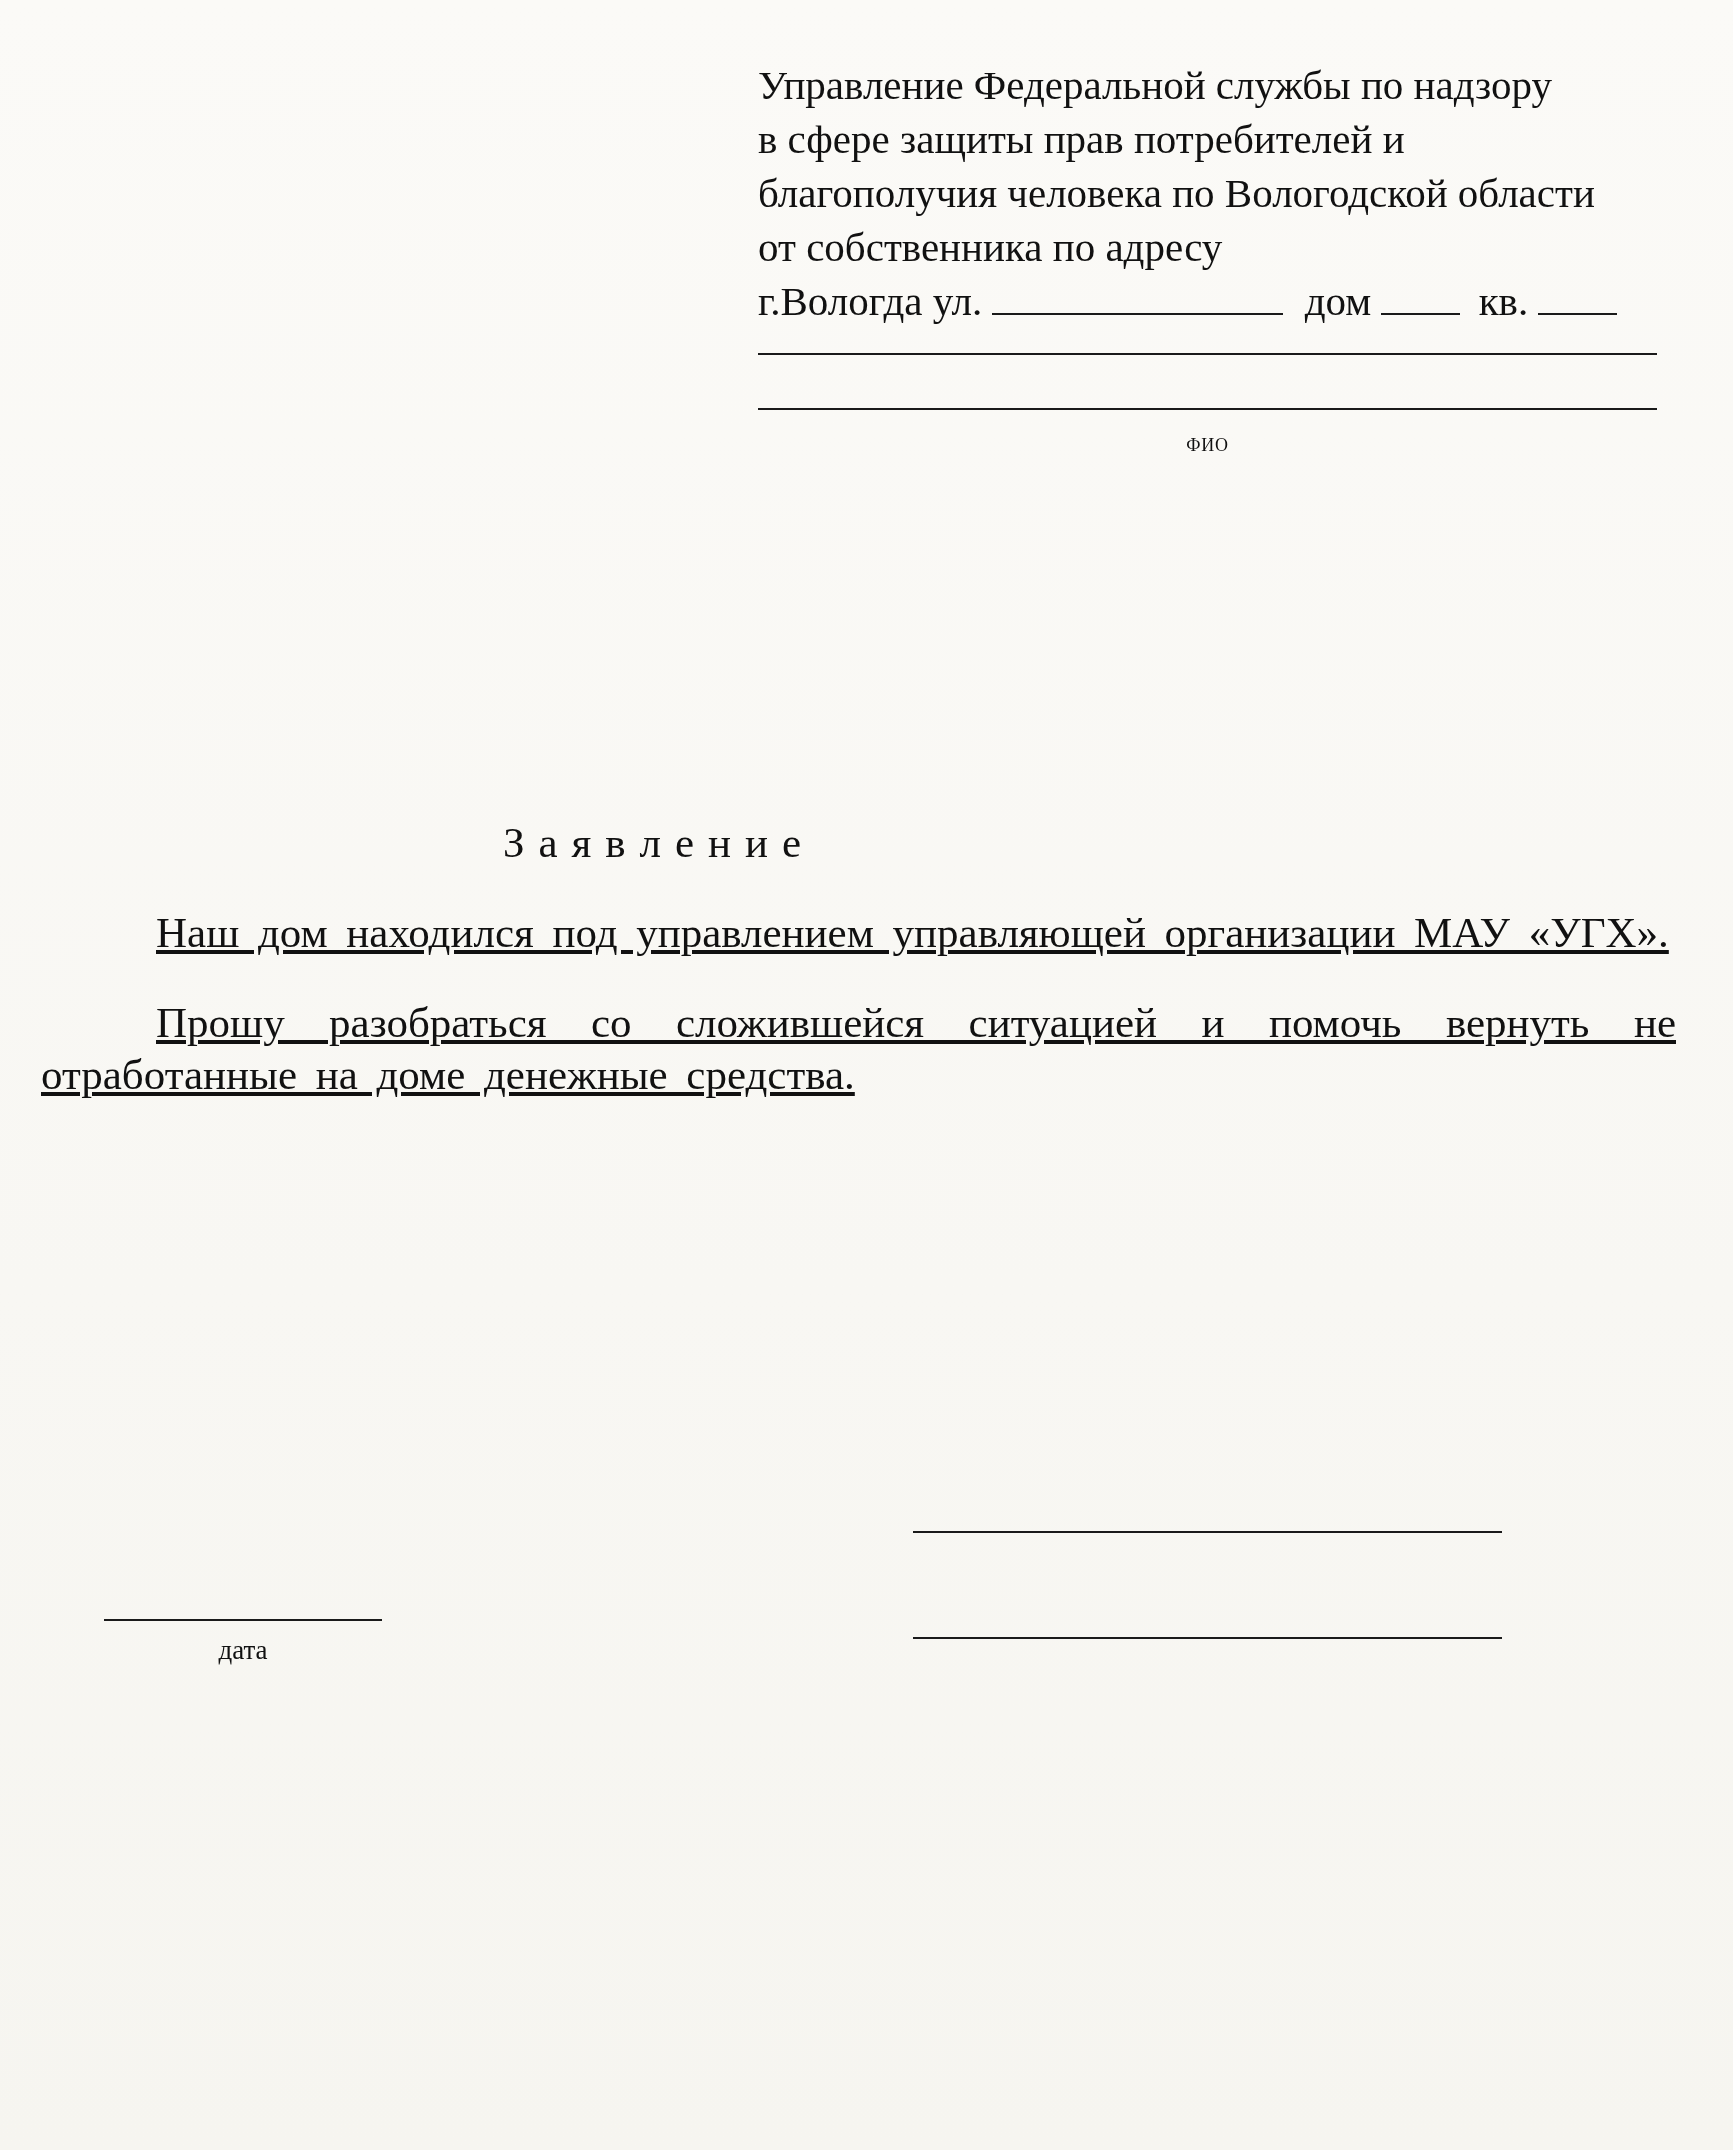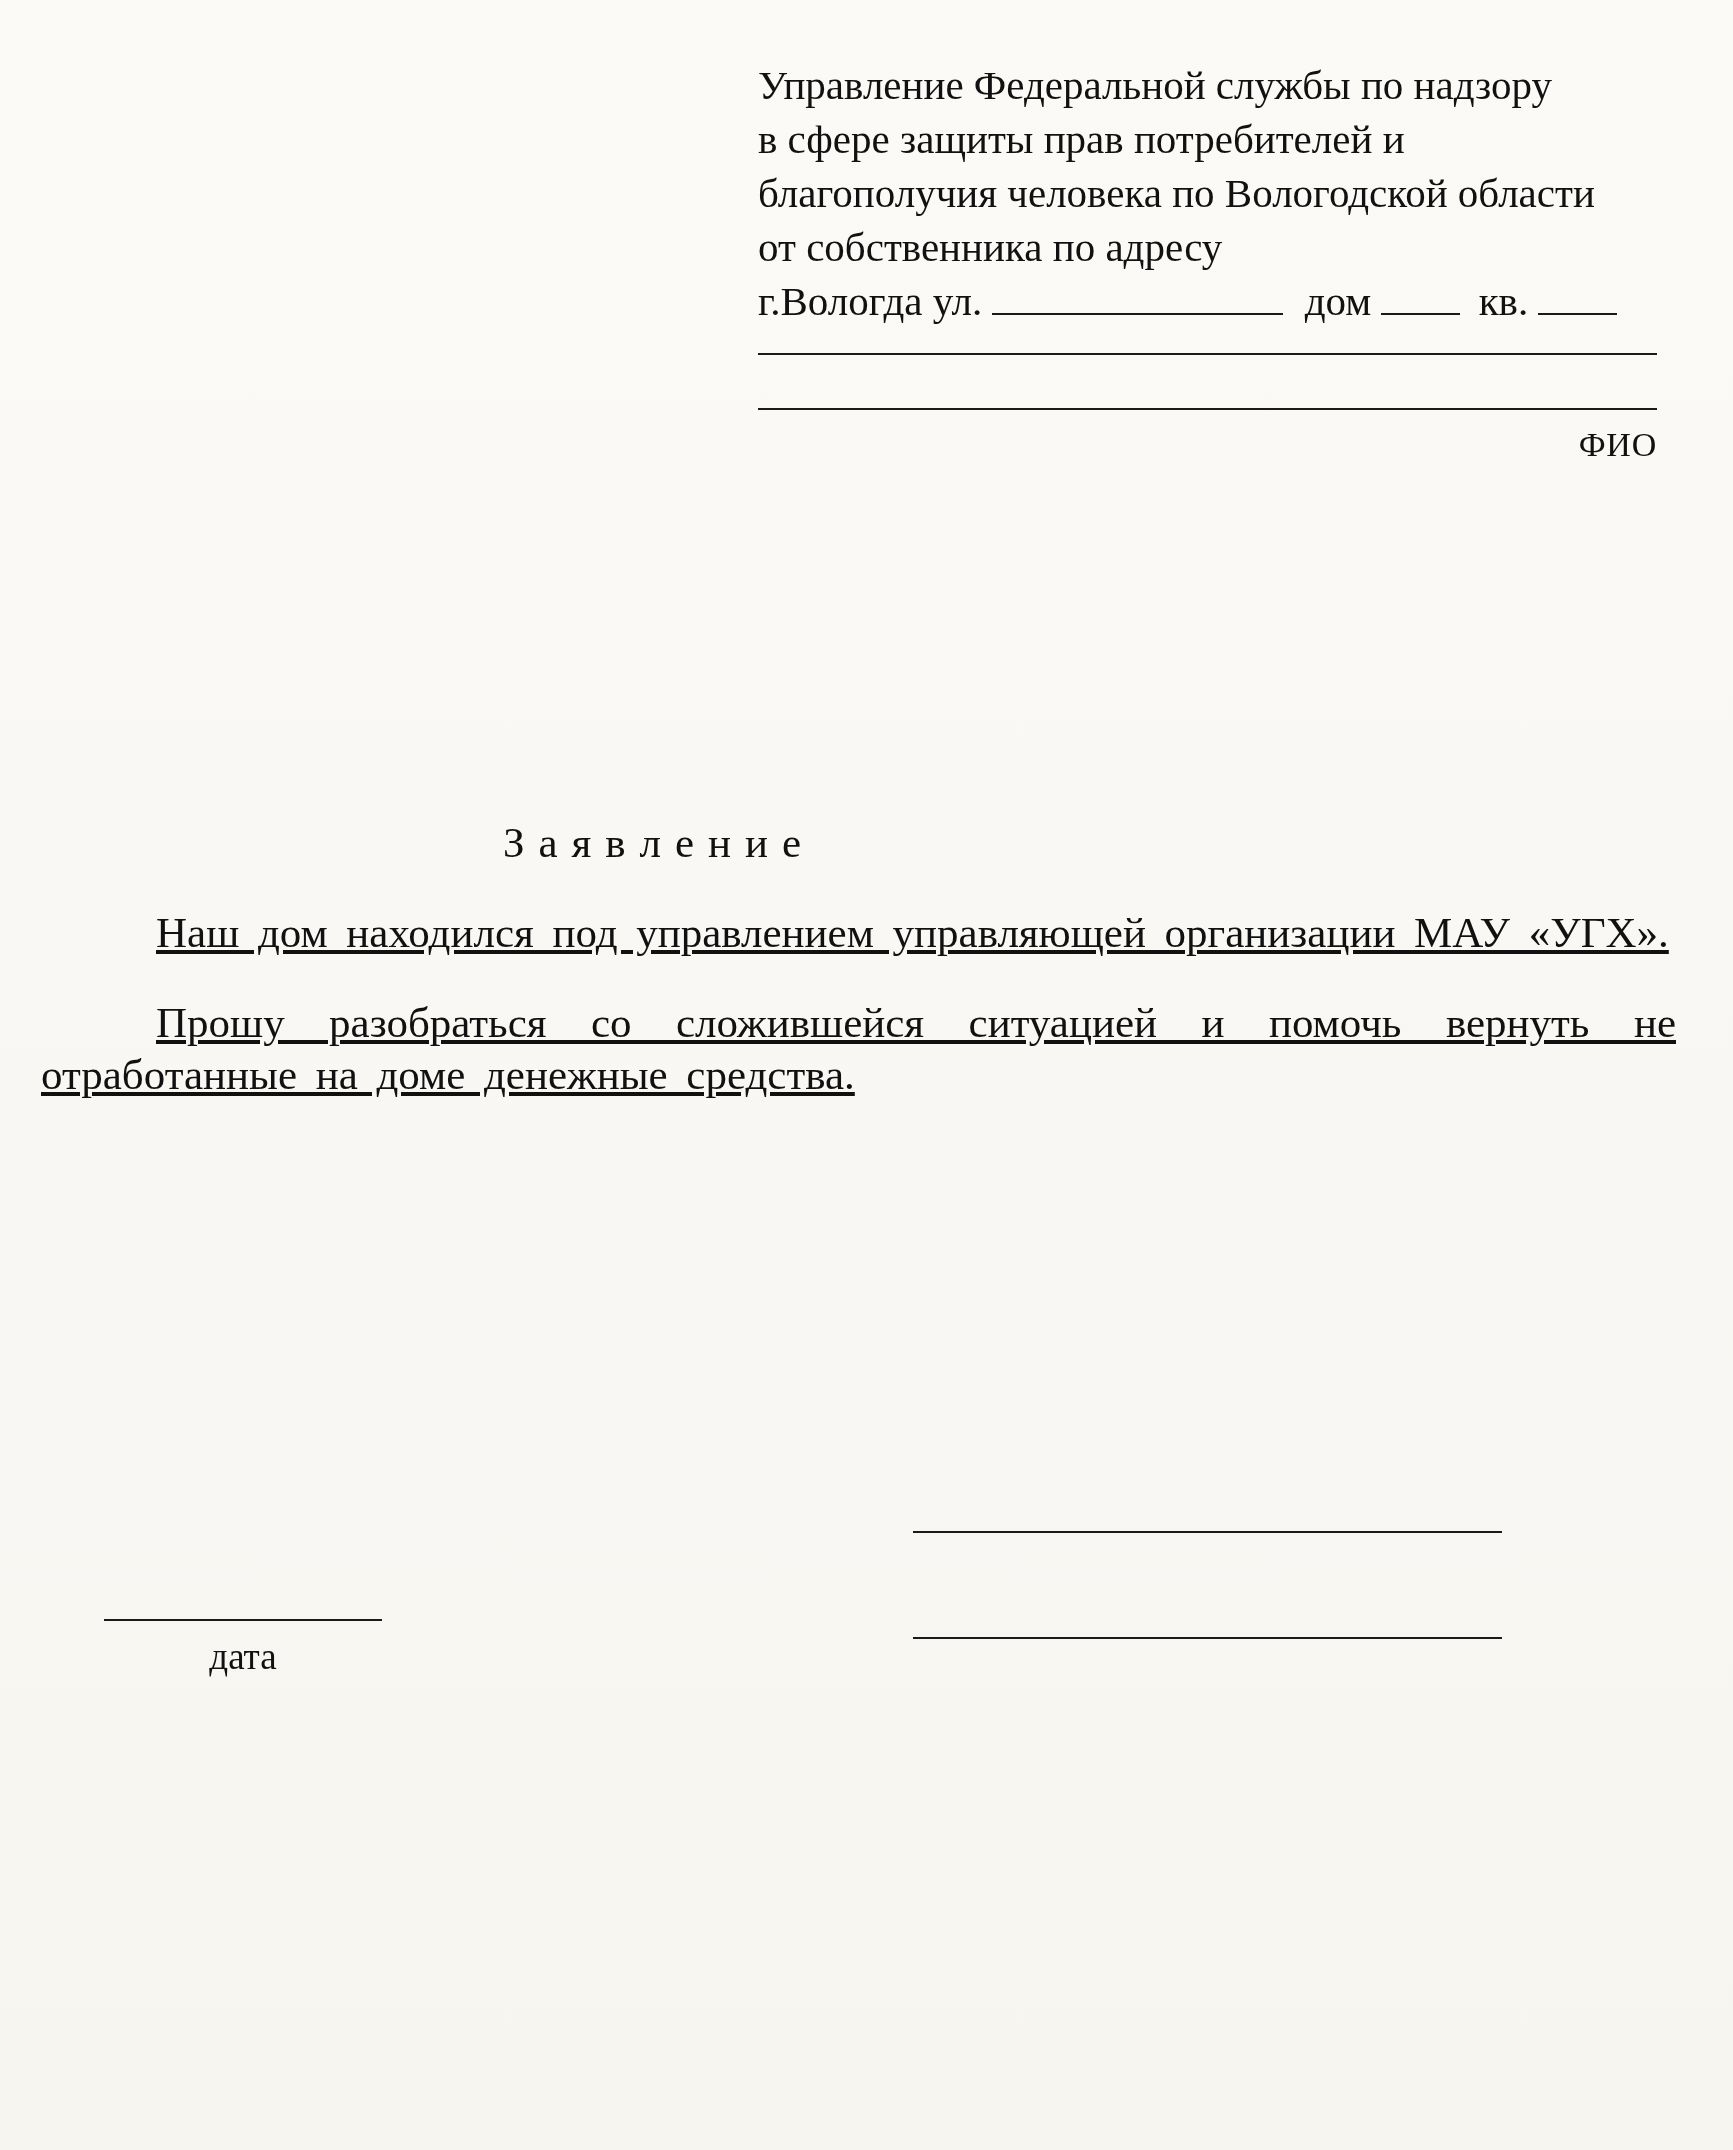--- a/index.html
+++ b/index.html
@@ -44,8 +44,8 @@
   .full-blank.second { height: 55px; }
   .fio-label {
     margin-top: 7.9px;
-    text-align: right;
-    font-size: 34px;
+    text-align: center;
+    font-size: 18px;
     letter-spacing: 0.8px;
   }
 

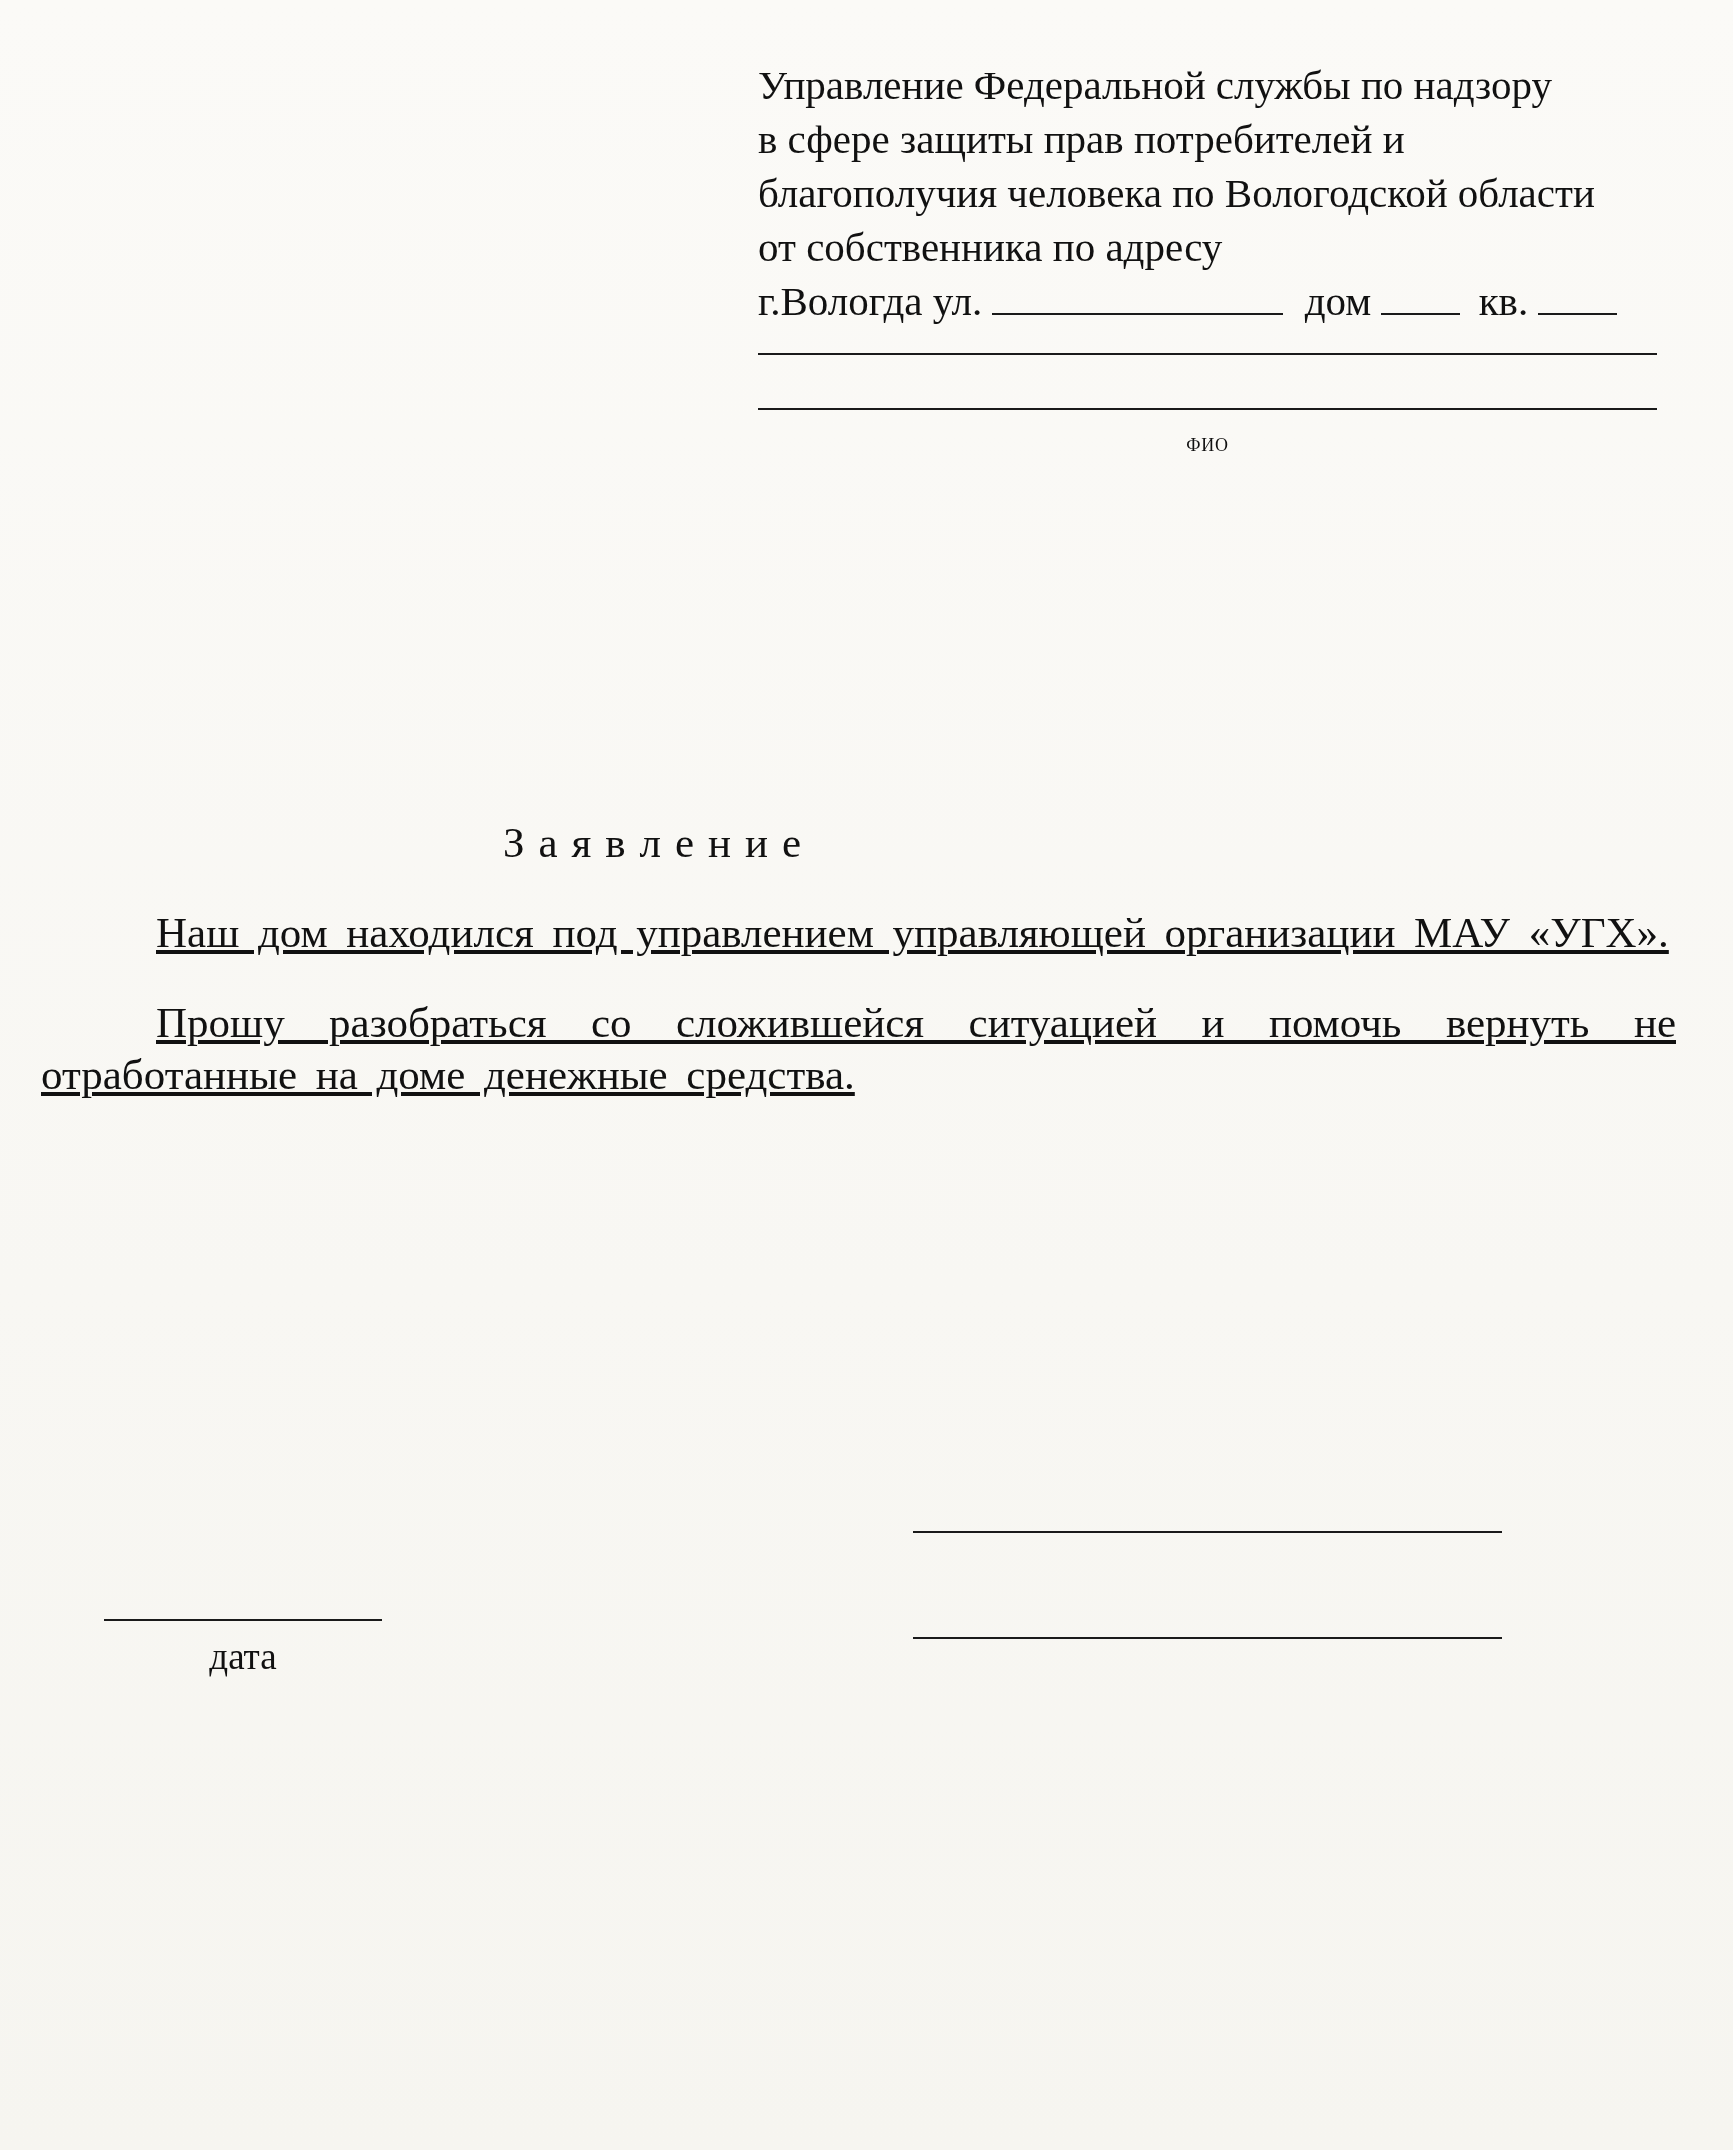--- a/index.html
+++ b/index.html
@@ -84,7 +84,7 @@
     top: 1635px;
     width: 278px;
     text-align: center;
-    font-size: 37px;
+    font-size: 27px;
   }
 </style>
 </head>

